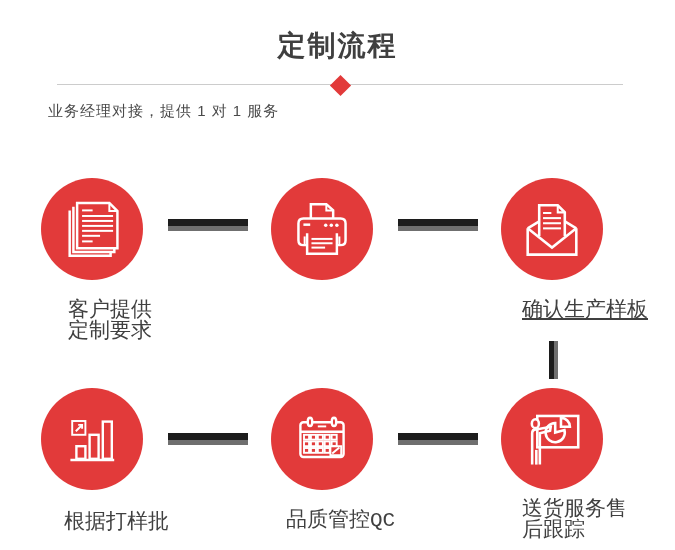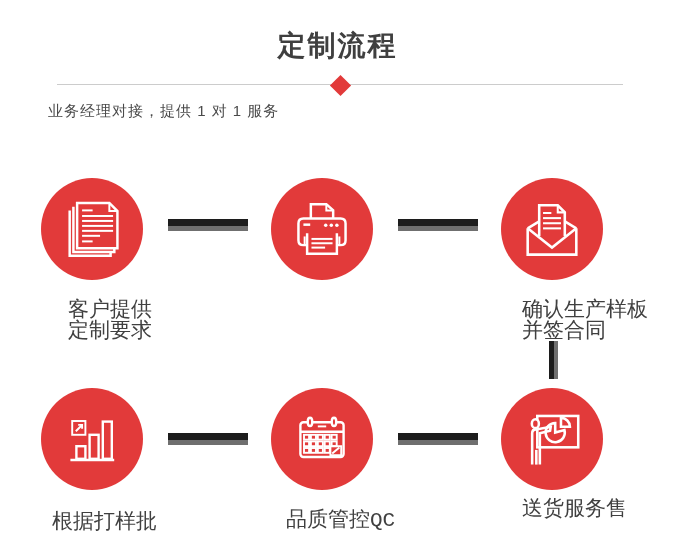--- a/index.html
+++ b/index.html
@@ -64,7 +64,7 @@
   .c6 { left:501px; top:375px; }
   .l1 { left:68px;  top:285px; }
   .l2 { left:286px; top:285px; }
-  .l3 { left:522px; top:285px; }
+  .l3 { left:522px; top:285px;text-decoration:underline; }
   .l4 { left:52px;  top:497px;text-align:right; }
   .l5 { left:286px; top:497px;font-family:Liberation Mono, monospace; }
   .l6 { left:522px; top:484px; }

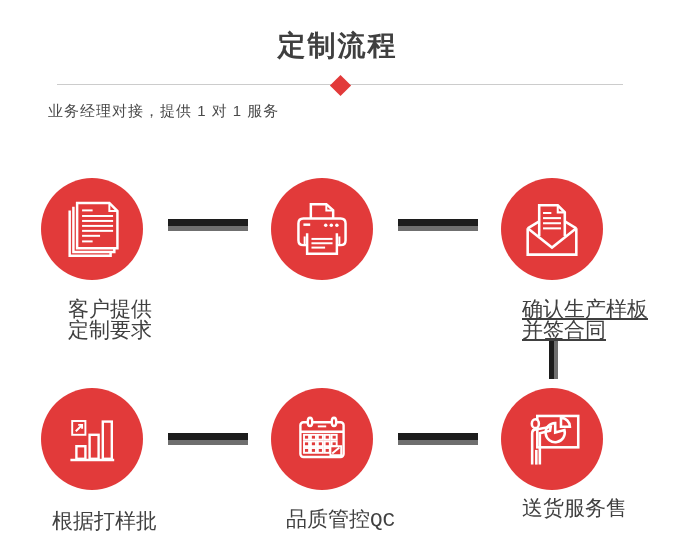--- a/index.html
+++ b/index.html
@@ -146,7 +146,6 @@
   </div>
   <div class="step-label l3">
     <div>确认生产样板</div>
-    <div>并签合同</div>
   </div>
 
   <div class="circle c4">

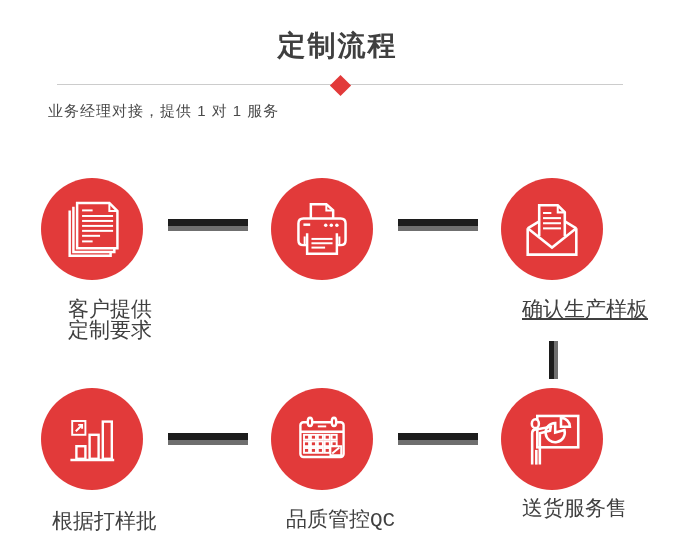--- a/index.html
+++ b/index.html
@@ -65,7 +65,7 @@
   .l1 { left:68px;  top:285px; }
   .l2 { left:286px; top:285px; }
   .l3 { left:522px; top:285px;text-decoration:underline; }
-  .l4 { left:52px;  top:497px;text-align:right; }
+  .l4 { left:64px;  top:497px;text-align:right; }
   .l5 { left:286px; top:497px;font-family:Liberation Mono, monospace; }
   .l6 { left:522px; top:484px; }
   .h1a { left:168px; top:206px; }

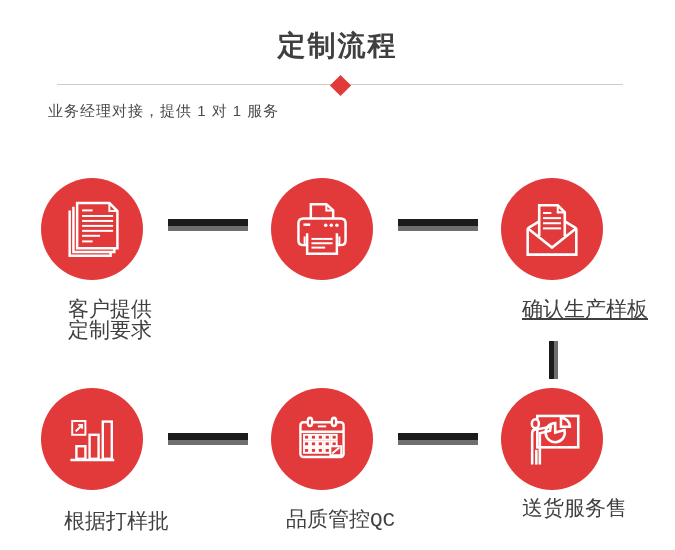--- a/index.html
+++ b/index.html
@@ -204,6 +204,7 @@
   </div>
   <div class="step-label l6">
     <div>送货服务售</div>
+    <div>后跟踪</div>
   </div>
 
 </div>

